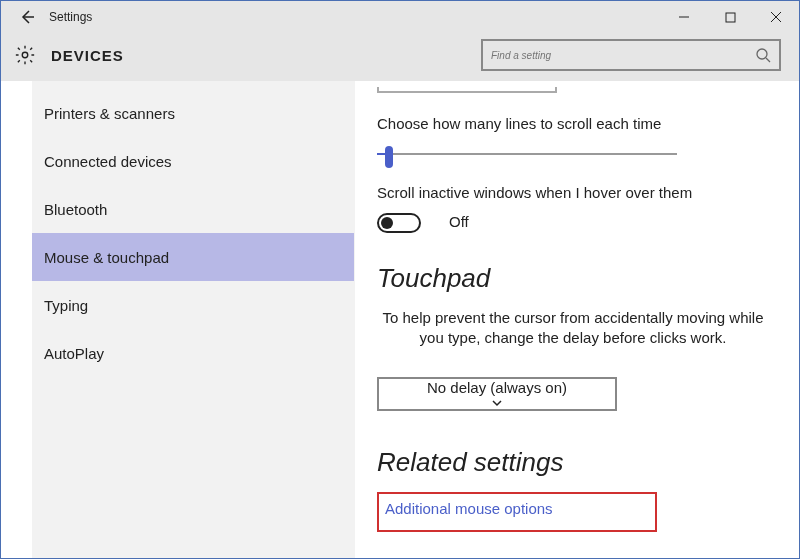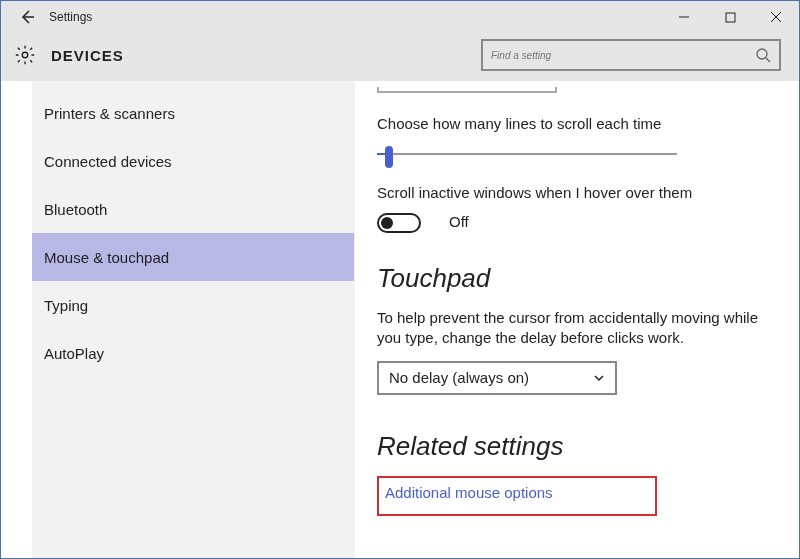--- a/index.html
+++ b/index.html
@@ -89,7 +89,7 @@
 }
 .toggle-label { font-size:15px; }
 h2.section { font-size:26px; font-weight:400; margin-bottom:14px;font-style:italic; }
-.desc { font-size:15px; line-height:1.35; margin-bottom:12px; }
+.desc { font-size:15px; line-height:1.35; margin-bottom:28px;text-align:center; }
 .dropdown {
   width:240px; height:34px; border:2px solid #888;
   display:flex; align-items:center; justify-content:space-between;

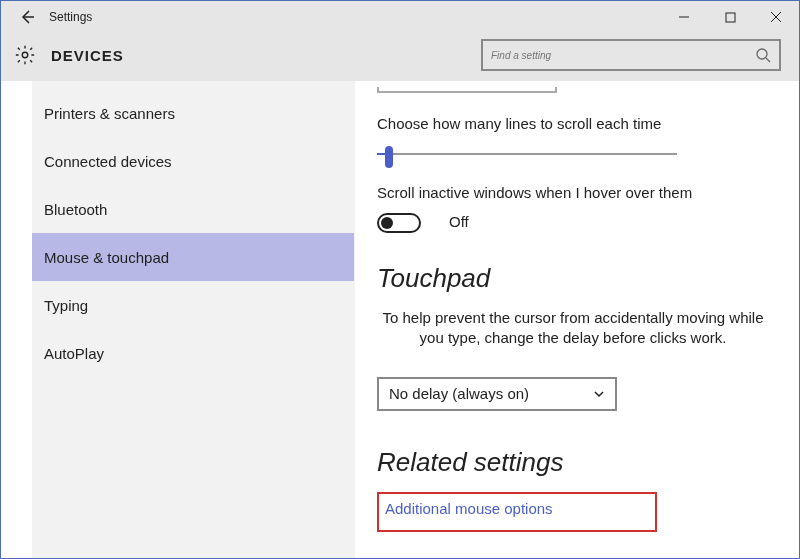--- a/index.html
+++ b/index.html
@@ -95,6 +95,7 @@
   display:flex; align-items:center; justify-content:space-between;
   padding:0 10px; font-size:15px; cursor:pointer;
   margin-bottom: 36px;
+  flex-direction: column;
 }
 .chev { width:12px; height:12px; }
 .highlight-box {

